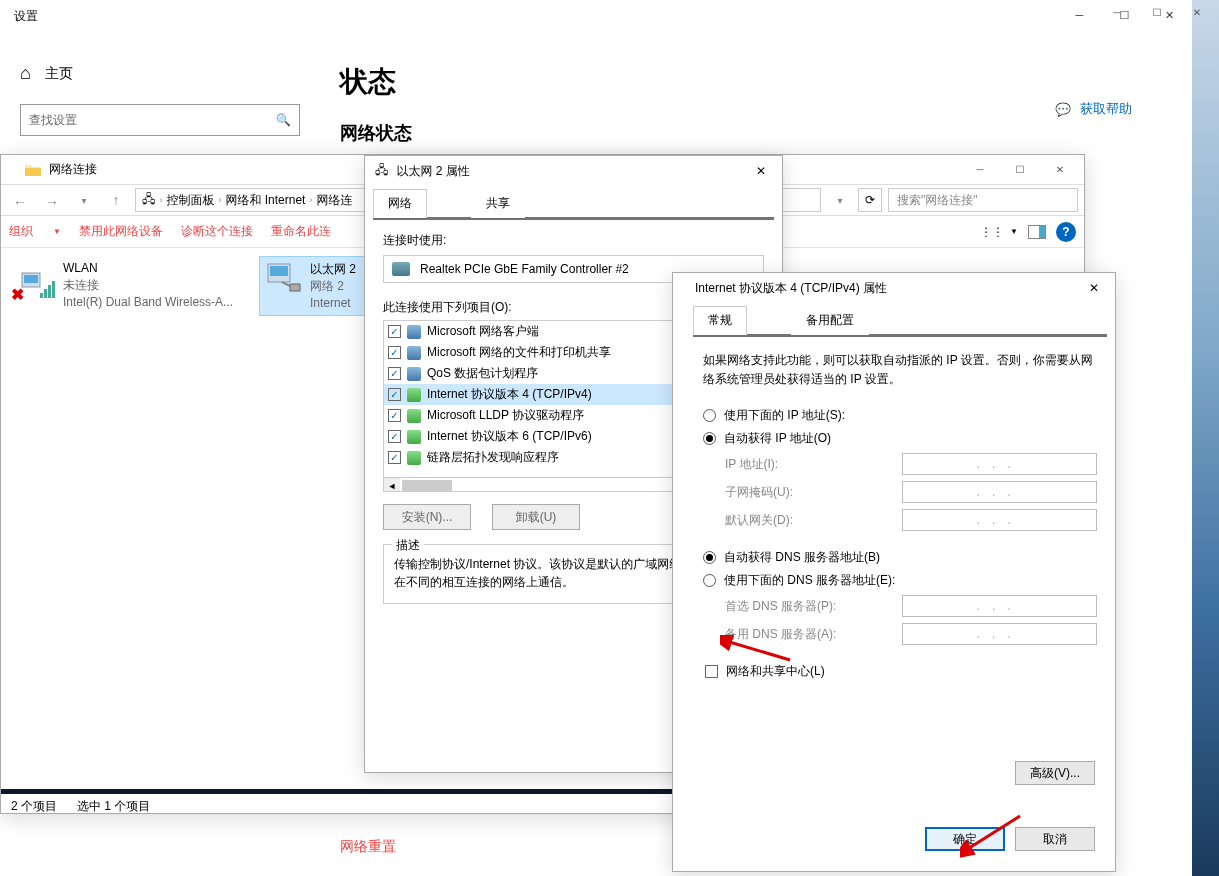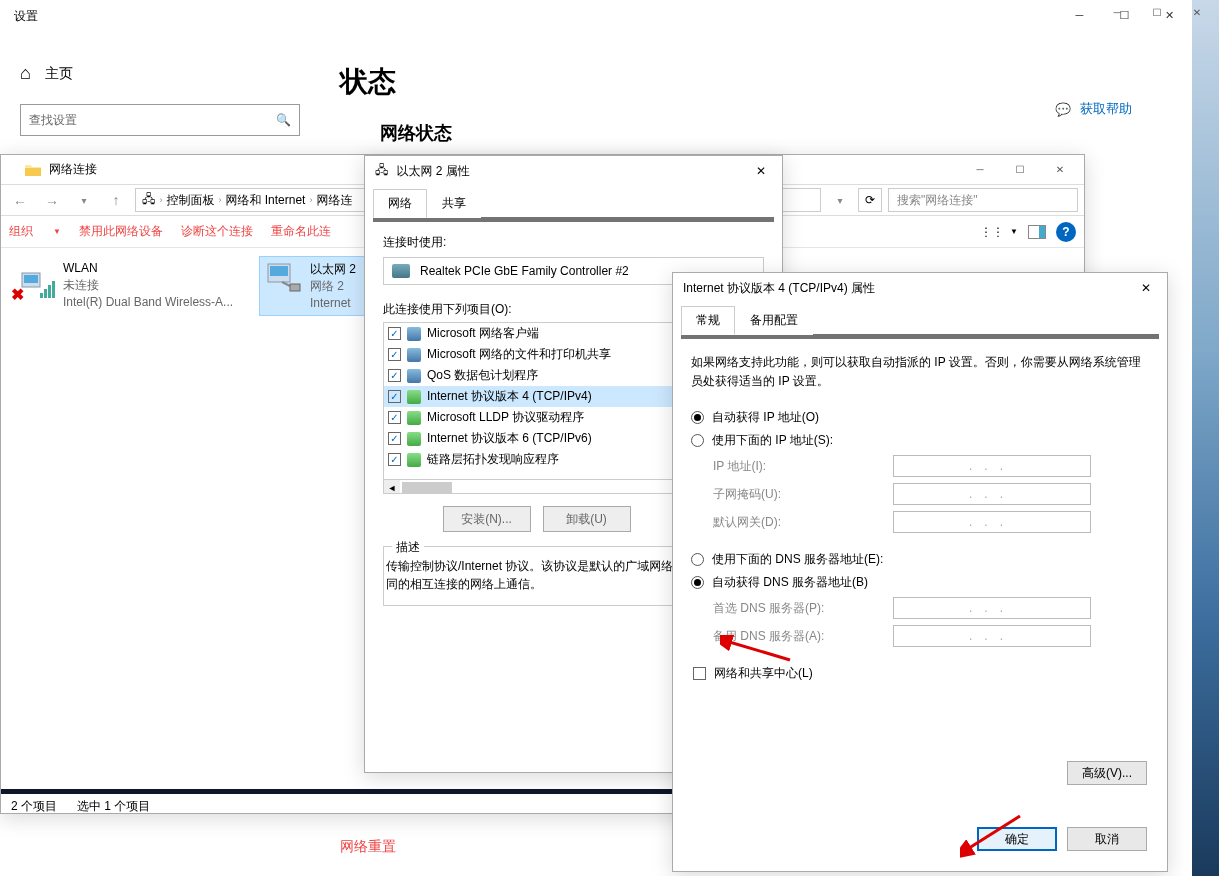--- a/index.html
+++ b/index.html
@@ -19,7 +19,7 @@
 .search-box .mag { position:absolute; right:8px; }
 .settings-right { padding:10px 30px; flex:1; }
 .status-h1 { font-size:28px; font-weight:600; margin-bottom:20px; }
-.status-h2 { font-size:18px; font-weight:600;margin-left:40px; }
+.status-h2 { font-size:18px; font-weight:600; }
 .help-link { position:absolute; right:60px; top:100px; color:#0067c0; display:flex; align-items:center; gap:8px; font-size:13px; }
 .network-reset { position:absolute; left:340px; top:838px; color:#ef4444; font-size:14px; }
 

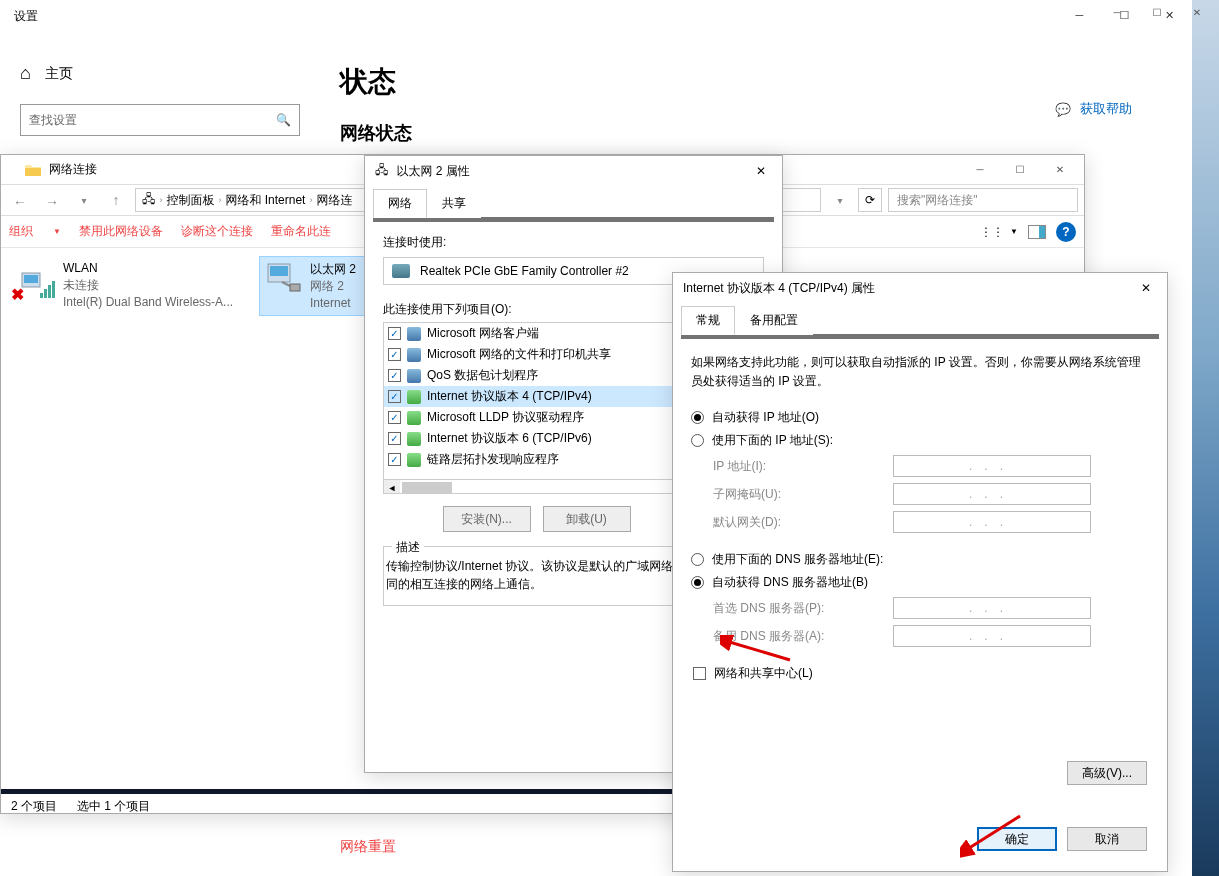--- a/index.html
+++ b/index.html
@@ -61,7 +61,7 @@
 .win-props { left:364; top:155px; left:364px; width:419px; height:618px; background:#fff; }
 .dlg-title { height:30px; display:flex; align-items:center; padding:0 10px; gap:8px; font-size:12px; background:#fff; }
 .dlg-close { position:absolute; right:6px; top:4px; width:30px; height:22px; display:flex; align-items:center; justify-content:center; font-size:12px; }
-.tab-row { display:flex; border-bottom:5px solid #737373; margin:2px 8px 0; }
+.tab-row { display:flex; border-bottom:3px solid #737373; margin:2px 8px 0;gap:44px; }
 .tab { padding:5px 14px; font-size:12px; border:1px solid transparent; border-bottom:none; position:relative; top:1px; background:#fff; }
 .tab.active { border-color:#ccc; border-bottom:1px solid #fff; }
 .props-body { padding:12px 18px; font-size:12px; }

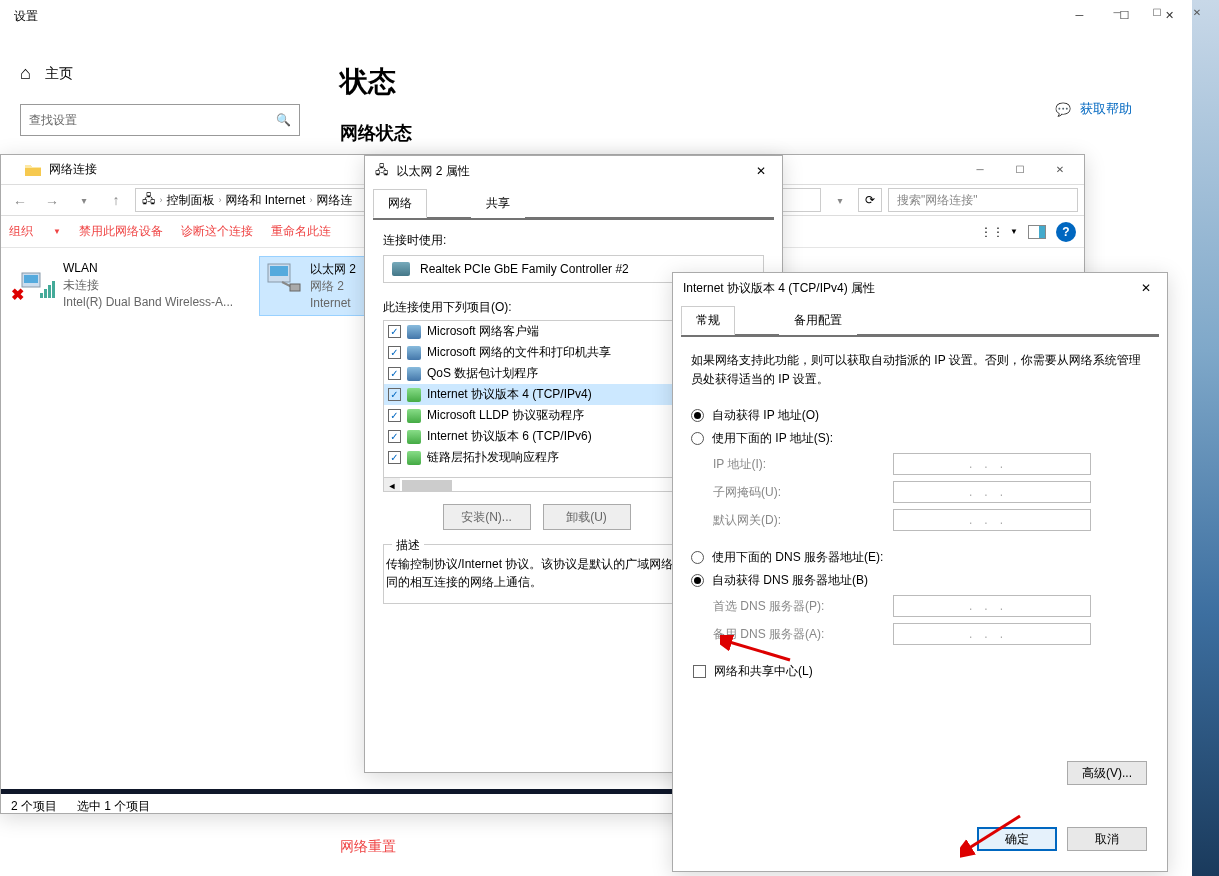--- a/index.html
+++ b/index.html
@@ -89,7 +89,7 @@
 .dlg-btn { height:24px; width:80px; border:1px solid #aaa; background:#e8e8e8; font-size:12px; display:inline-flex; align-items:center; justify-content:center; }
 
 
-.win-ipv4 { left:672px; top:272px; width:496px; height:600px; }
+.win-ipv4 { left:672px; top:272px; width:444px; height:600px;padding-left:12px; }
 .ipv4-body { padding:14px 18px; font-size:12px; }
 .intro { line-height:1.6; margin-bottom:18px; }
 .radio-row { display:flex; align-items:center; gap:8px; margin:6px 0; }

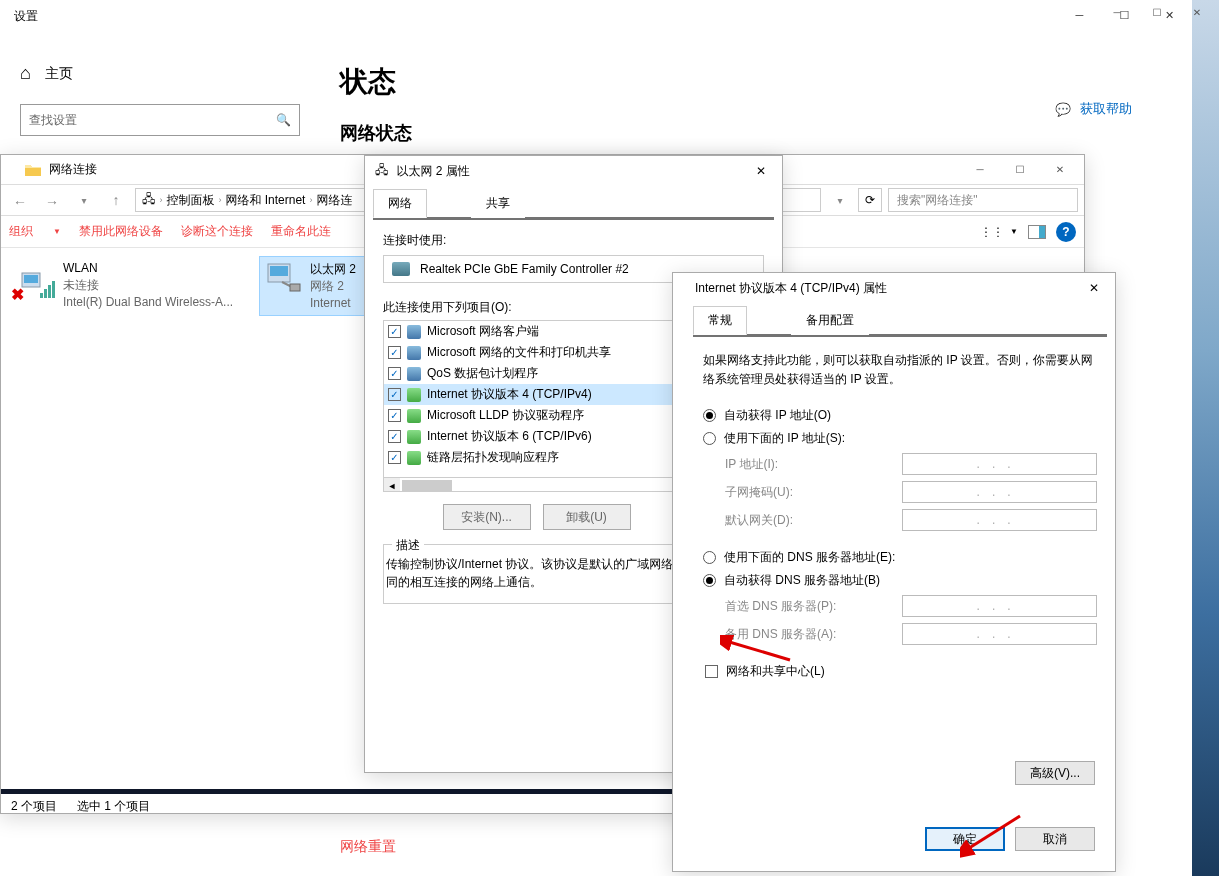--- a/index.html
+++ b/index.html
@@ -338,12 +338,12 @@
     <div class="intro">如果网络支持此功能，则可以获取自动指派的 IP 设置。否则，你需要从网络系统管理员处获得适当的 IP 设置。</div>
 
     <div class="radio-row">
+      <span class="radio"></span>
+      <span>使用下面的 IP 地址(S):</span>
+    </div>
+    <div class="radio-row">
       <span class="radio checked"></span>
       <span>自动获得 IP 地址(O)</span>
-    </div>
-    <div class="radio-row">
-      <span class="radio"></span>
-      <span>使用下面的 IP 地址(S):</span>
     </div>
     <div class="field-grid">
       <div class="field-row">

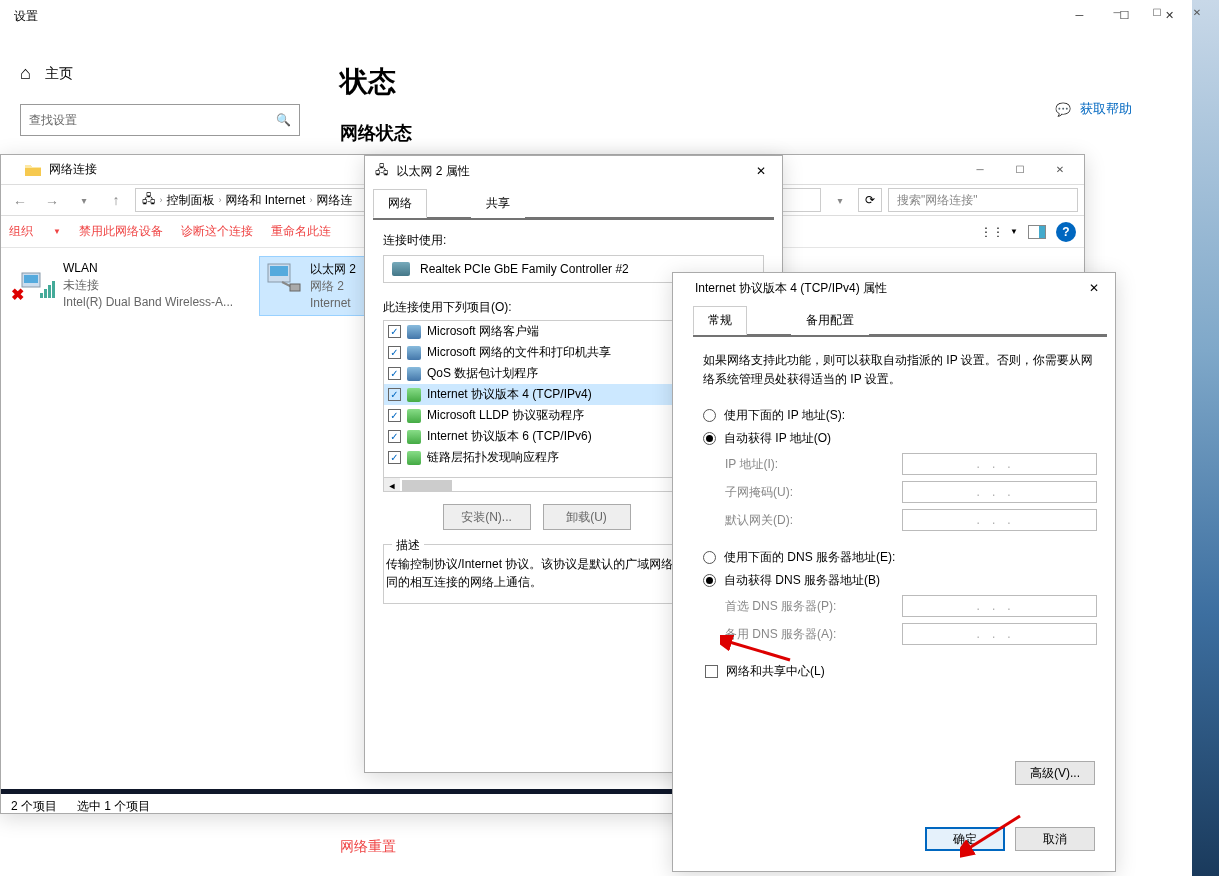--- a/index.html
+++ b/index.html
@@ -81,7 +81,7 @@
 .hscroll .arrow { width:16px; display:flex; align-items:center; justify-content:center; font-size:9px; background:#eee; }
 .hscroll .thumb { width:50px; background:#ccc; margin:2px; }
 .hscroll .track { flex:1; }
-.btn-row { display:flex; gap:12px; justify-content:center; margin-top:12px;margin-left:26px; }
+.btn-row { display:flex; gap:21px; justify-content:flex-start; margin-top:12px; }
 .btn { height:26px; padding:0 12px; border:1px solid #aaa; background:#eee; font-size:12px; min-width:88px; display:inline-flex; align-items:center; justify-content:center; color:#666; }
 .desc-group { border:1px solid #ccc; margin-top:14px; padding:10px 2px 12px; position:relative; }
 .desc-group .legend { position:absolute; top:-8px; left:8px; background:#fff; padding:0 4px; font-size:12px; }

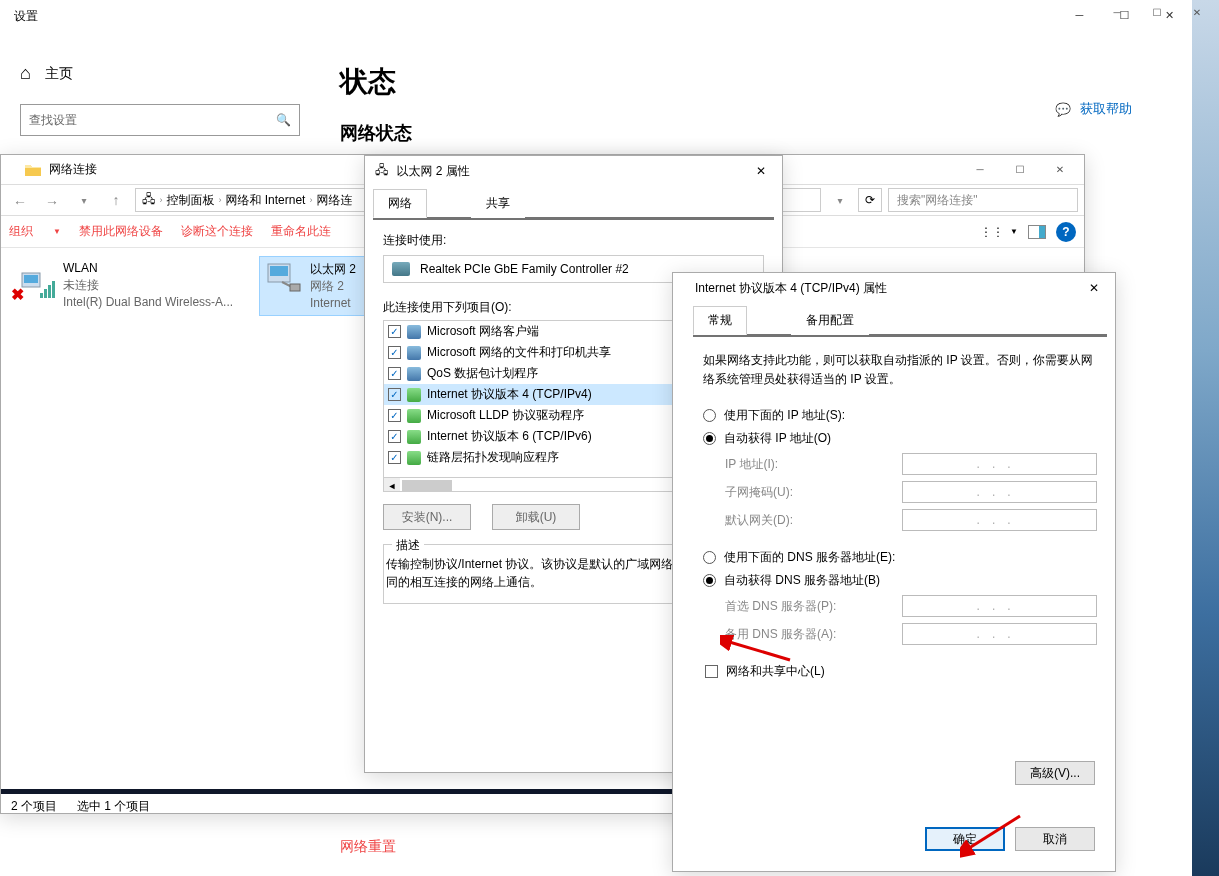--- a/index.html
+++ b/index.html
@@ -83,7 +83,7 @@
 .hscroll .track { flex:1; }
 .btn-row { display:flex; gap:21px; justify-content:flex-start; margin-top:12px; }
 .btn { height:26px; padding:0 12px; border:1px solid #aaa; background:#eee; font-size:12px; min-width:88px; display:inline-flex; align-items:center; justify-content:center; color:#666; }
-.desc-group { border:1px solid #ccc; margin-top:14px; padding:10px 2px 12px; position:relative; }
+.desc-group { border:1px solid #ccc; margin-top:14px; padding:10px 10px 12px; position:relative; }
 .desc-group .legend { position:absolute; top:-8px; left:8px; background:#fff; padding:0 4px; font-size:12px; }
 .dlg-buttons { position:absolute; bottom:14px; right:16px; display:flex; gap:8px; }
 .dlg-btn { height:24px; width:80px; border:1px solid #aaa; background:#e8e8e8; font-size:12px; display:inline-flex; align-items:center; justify-content:center; }

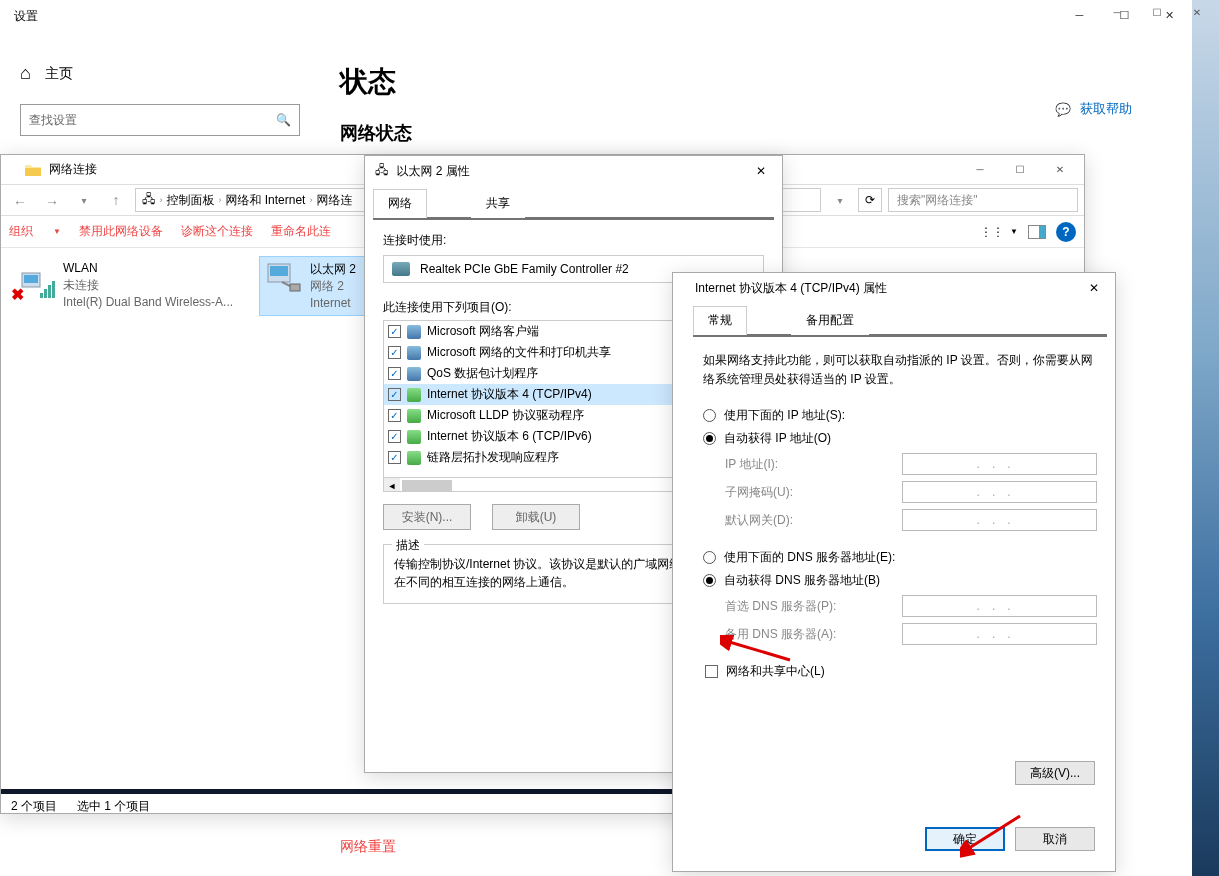--- a/index.html
+++ b/index.html
@@ -361,12 +361,12 @@
     </div>
 
     <div class="radio-row">
+      <span class="radio checked"></span>
+      <span>自动获得 DNS 服务器地址(B)</span>
+    </div>
+    <div class="radio-row">
       <span class="radio"></span>
       <span>使用下面的 DNS 服务器地址(E):</span>
-    </div>
-    <div class="radio-row">
-      <span class="radio checked"></span>
-      <span>自动获得 DNS 服务器地址(B)</span>
     </div>
     <div class="field-grid">
       <div class="field-row">

